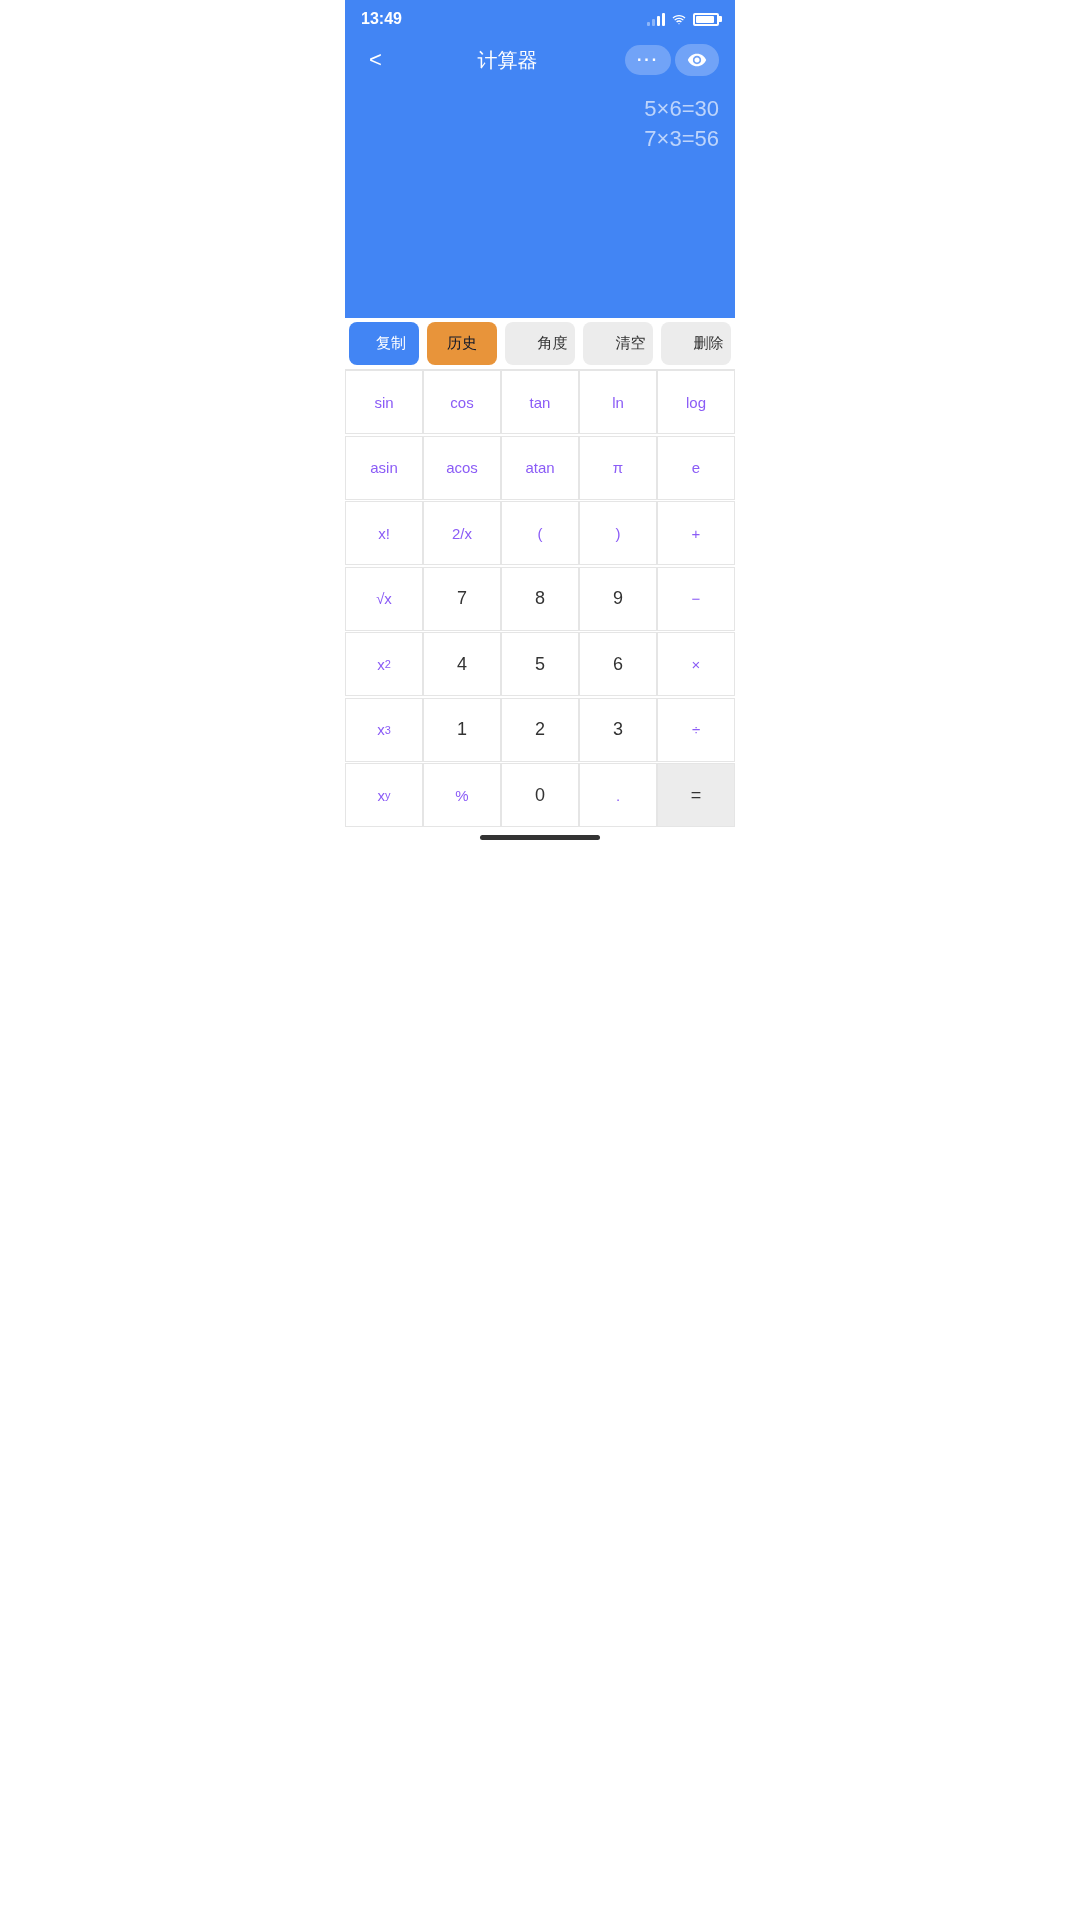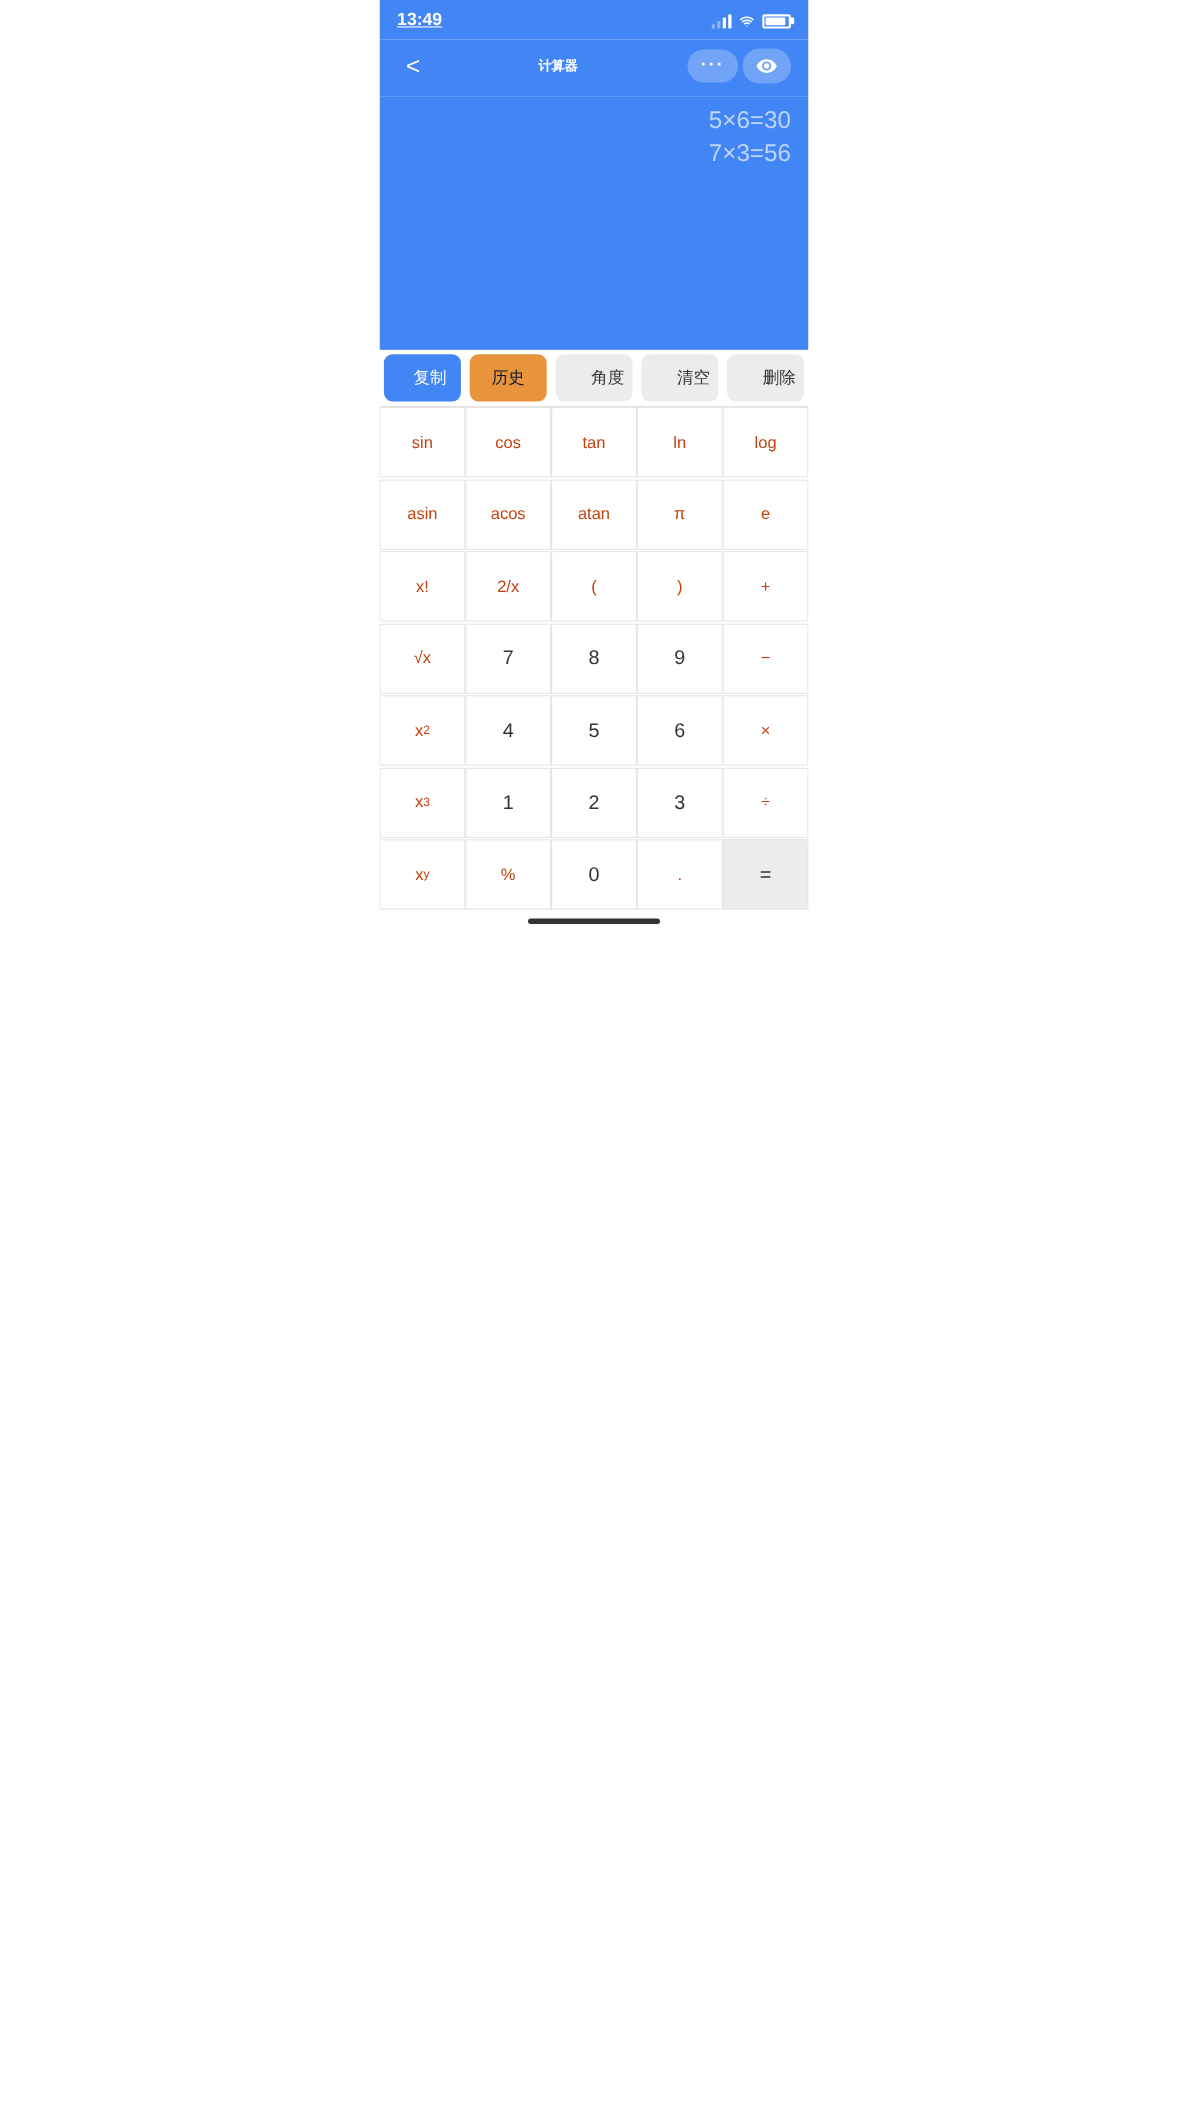--- a/index.html
+++ b/index.html
@@ -28,7 +28,6 @@
       font-size: 16px;
       font-weight: 600;
       color: #fff;
-      text-decoration: underline;
     }
     .status-icons {
       display: flex;

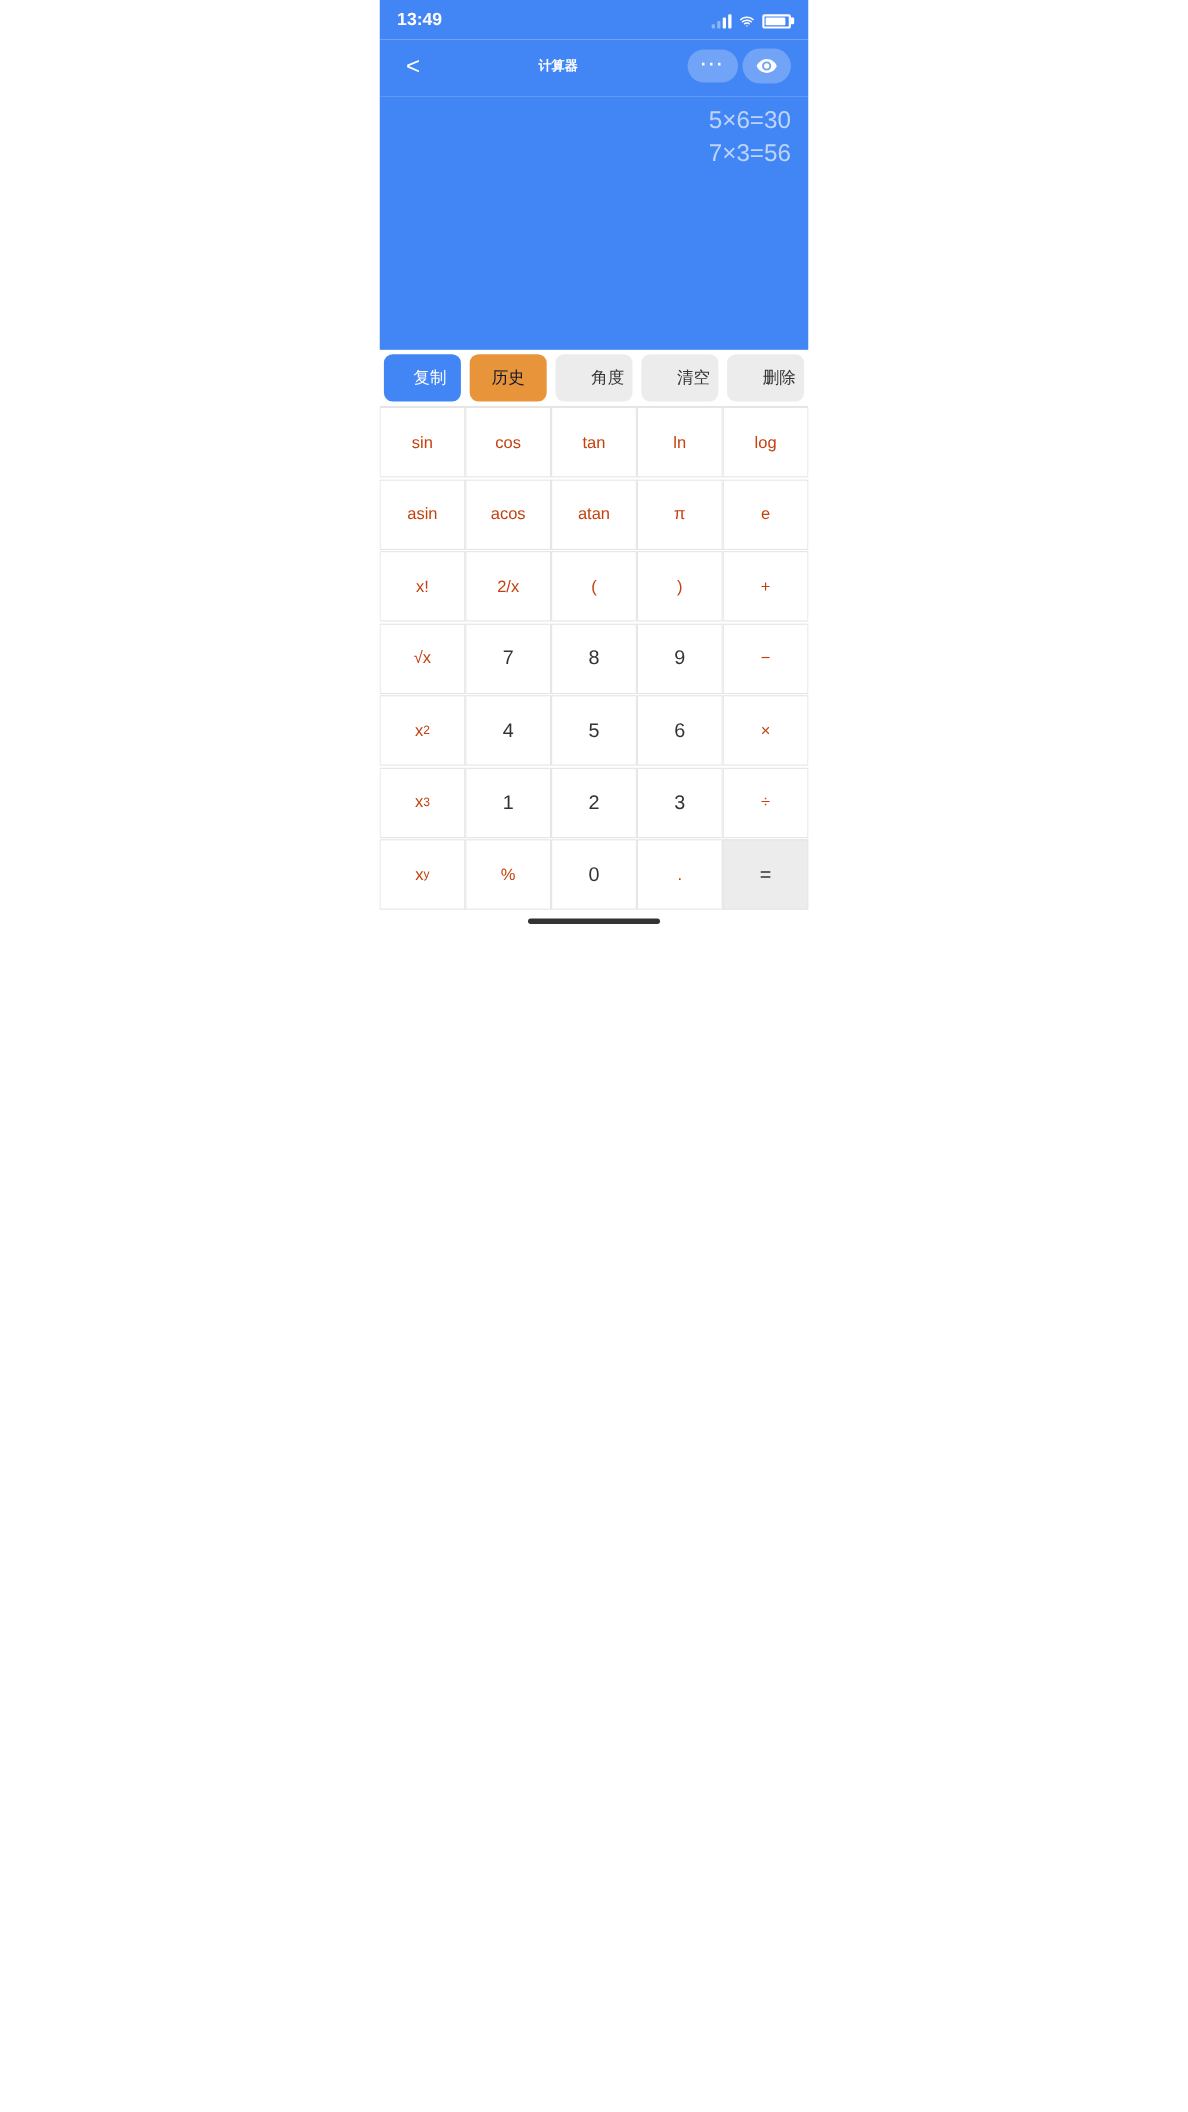--- a/index.html
+++ b/index.html
@@ -95,8 +95,8 @@
     }
     .header-title {
       color: #fff;
-      font-size: 12px;
-      font-weight: 700;
+      font-size: 20px;
+      font-weight: 400;
     }
     .header-actions {
       display: flex;

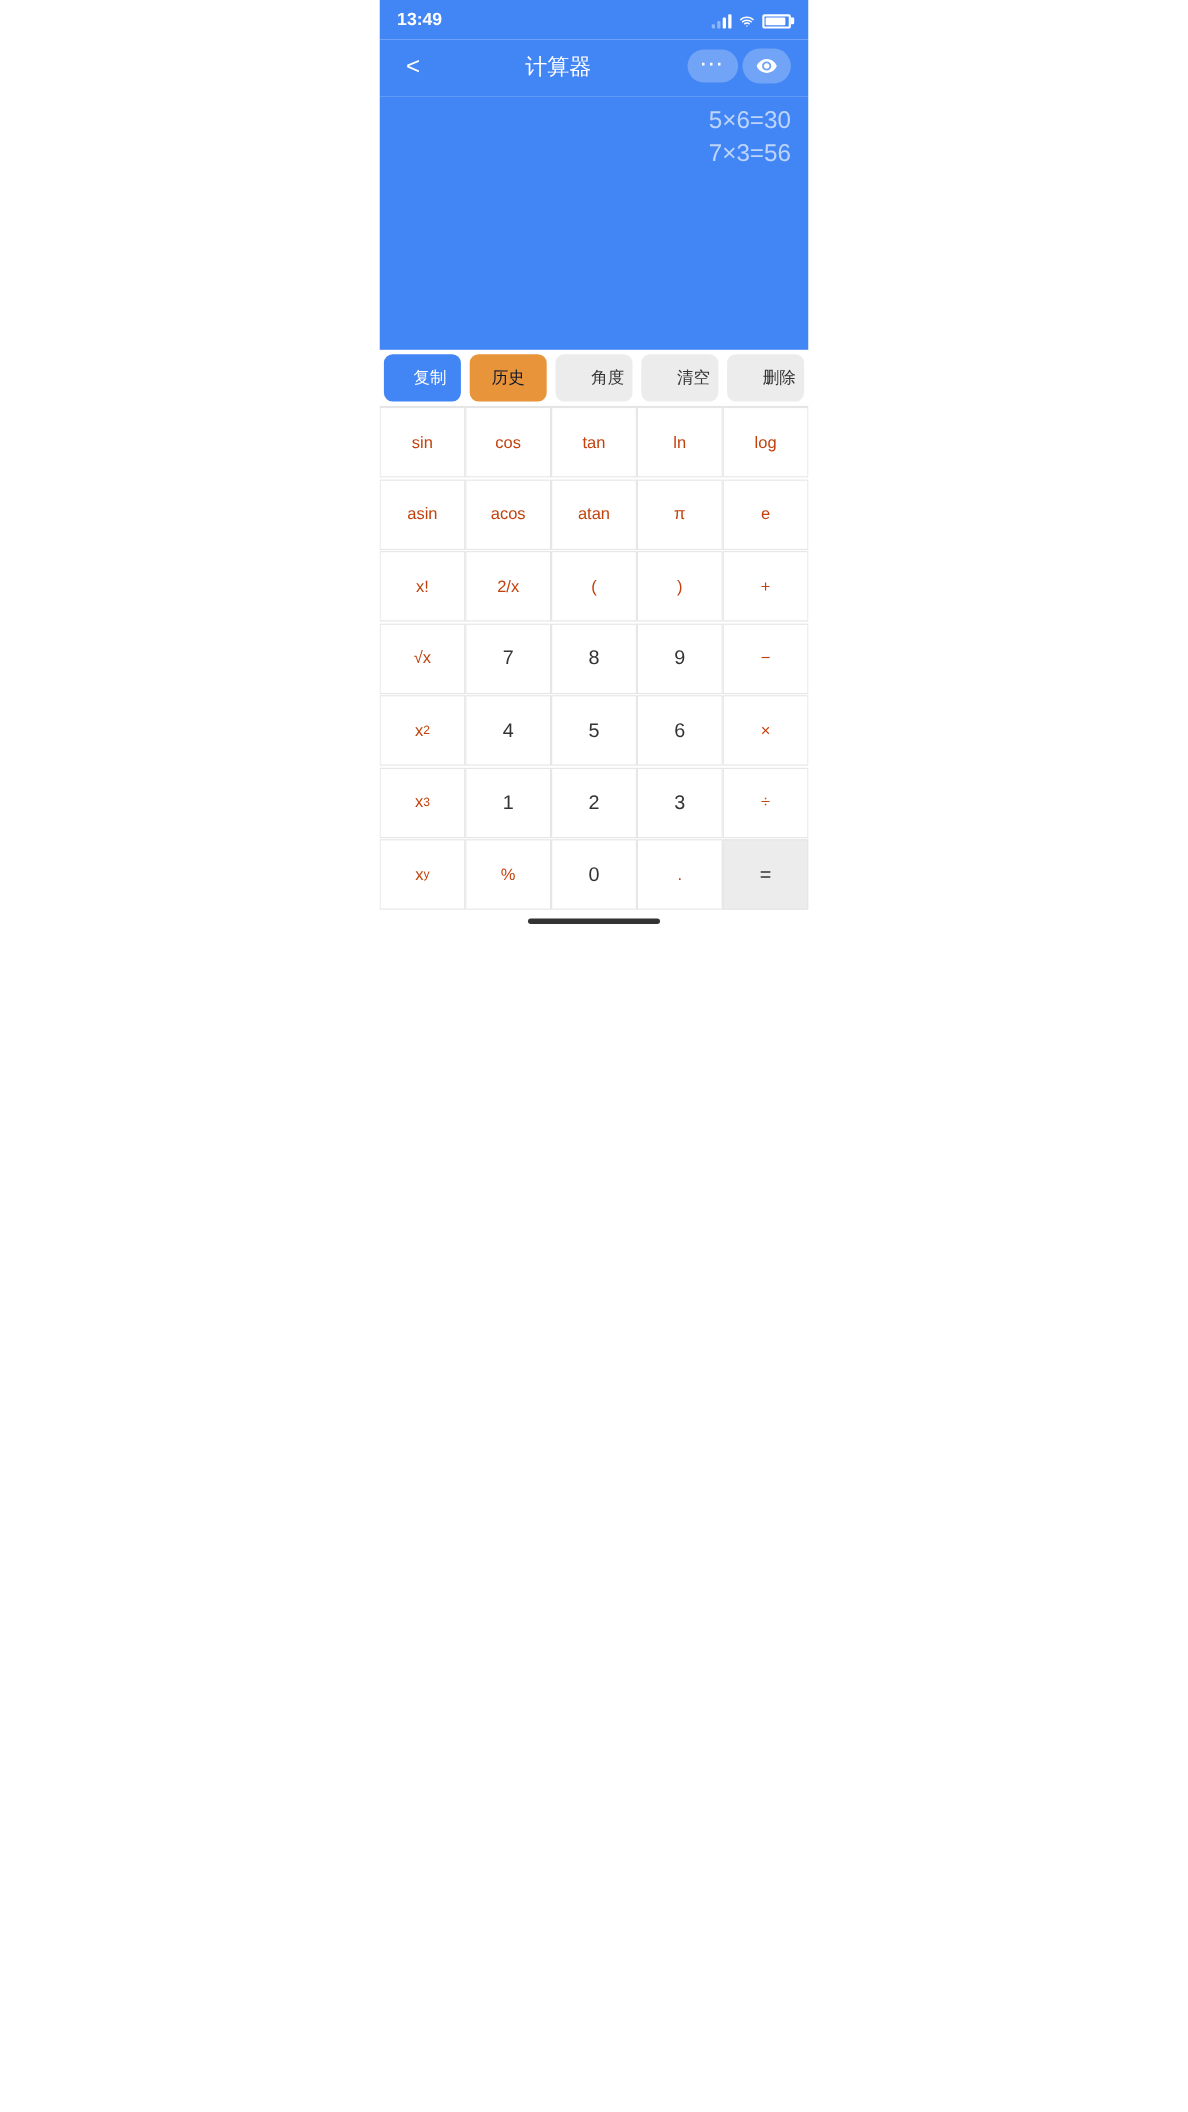--- a/index.html
+++ b/index.html
@@ -215,7 +215,7 @@
     }
     .key.special {
       font-size: 15px;
-      color: #c2410c;
+      color: #8b5cf6;
     }
     .key.equals {
       background: #ececec;

